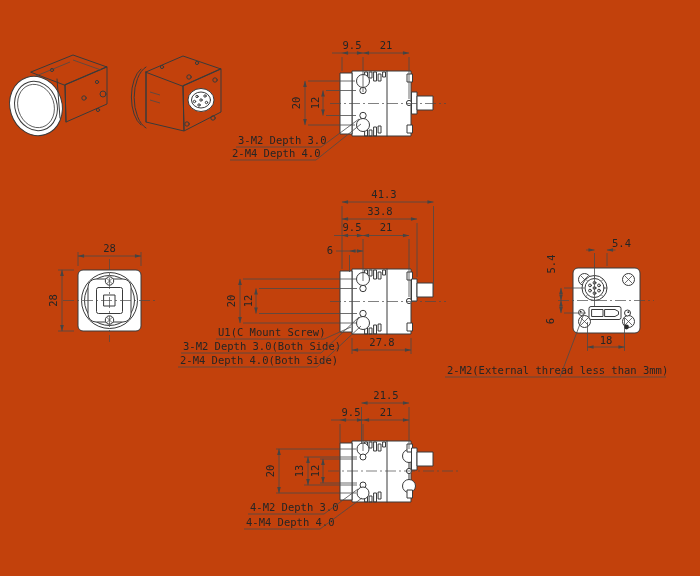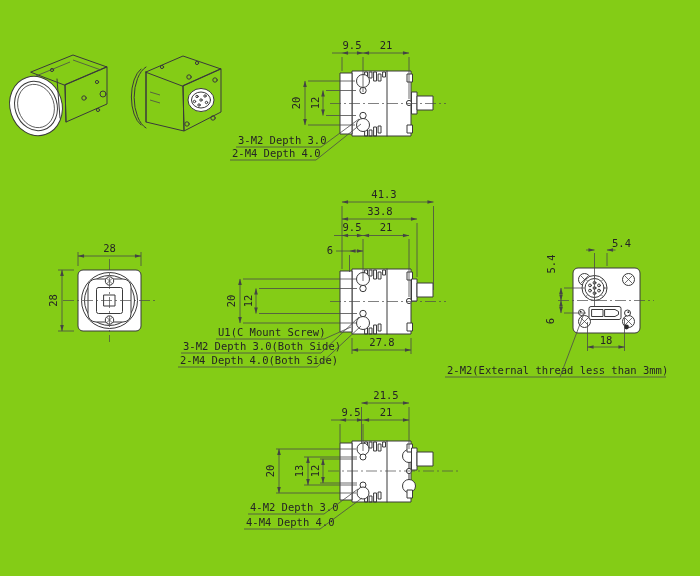--- a/index.html
+++ b/index.html
@@ -3,7 +3,7 @@
 <meta charset="utf-8">
 <style>
   html,body{margin:0;padding:0;background:#f4f4f2;}
-  .page{position:relative;width:700px;height:576px;background:#84cc16;overflow:hidden;
+  .page{position:relative;width:700px;height:576px;background:#c2410c;overflow:hidden;
         font-family:"DejaVu Sans Mono", monospace;}
   svg{display:block}
   .ln{stroke:#3a3a3a;stroke-width:1;fill:none;stroke-linejoin:round;stroke-linecap:round;}

